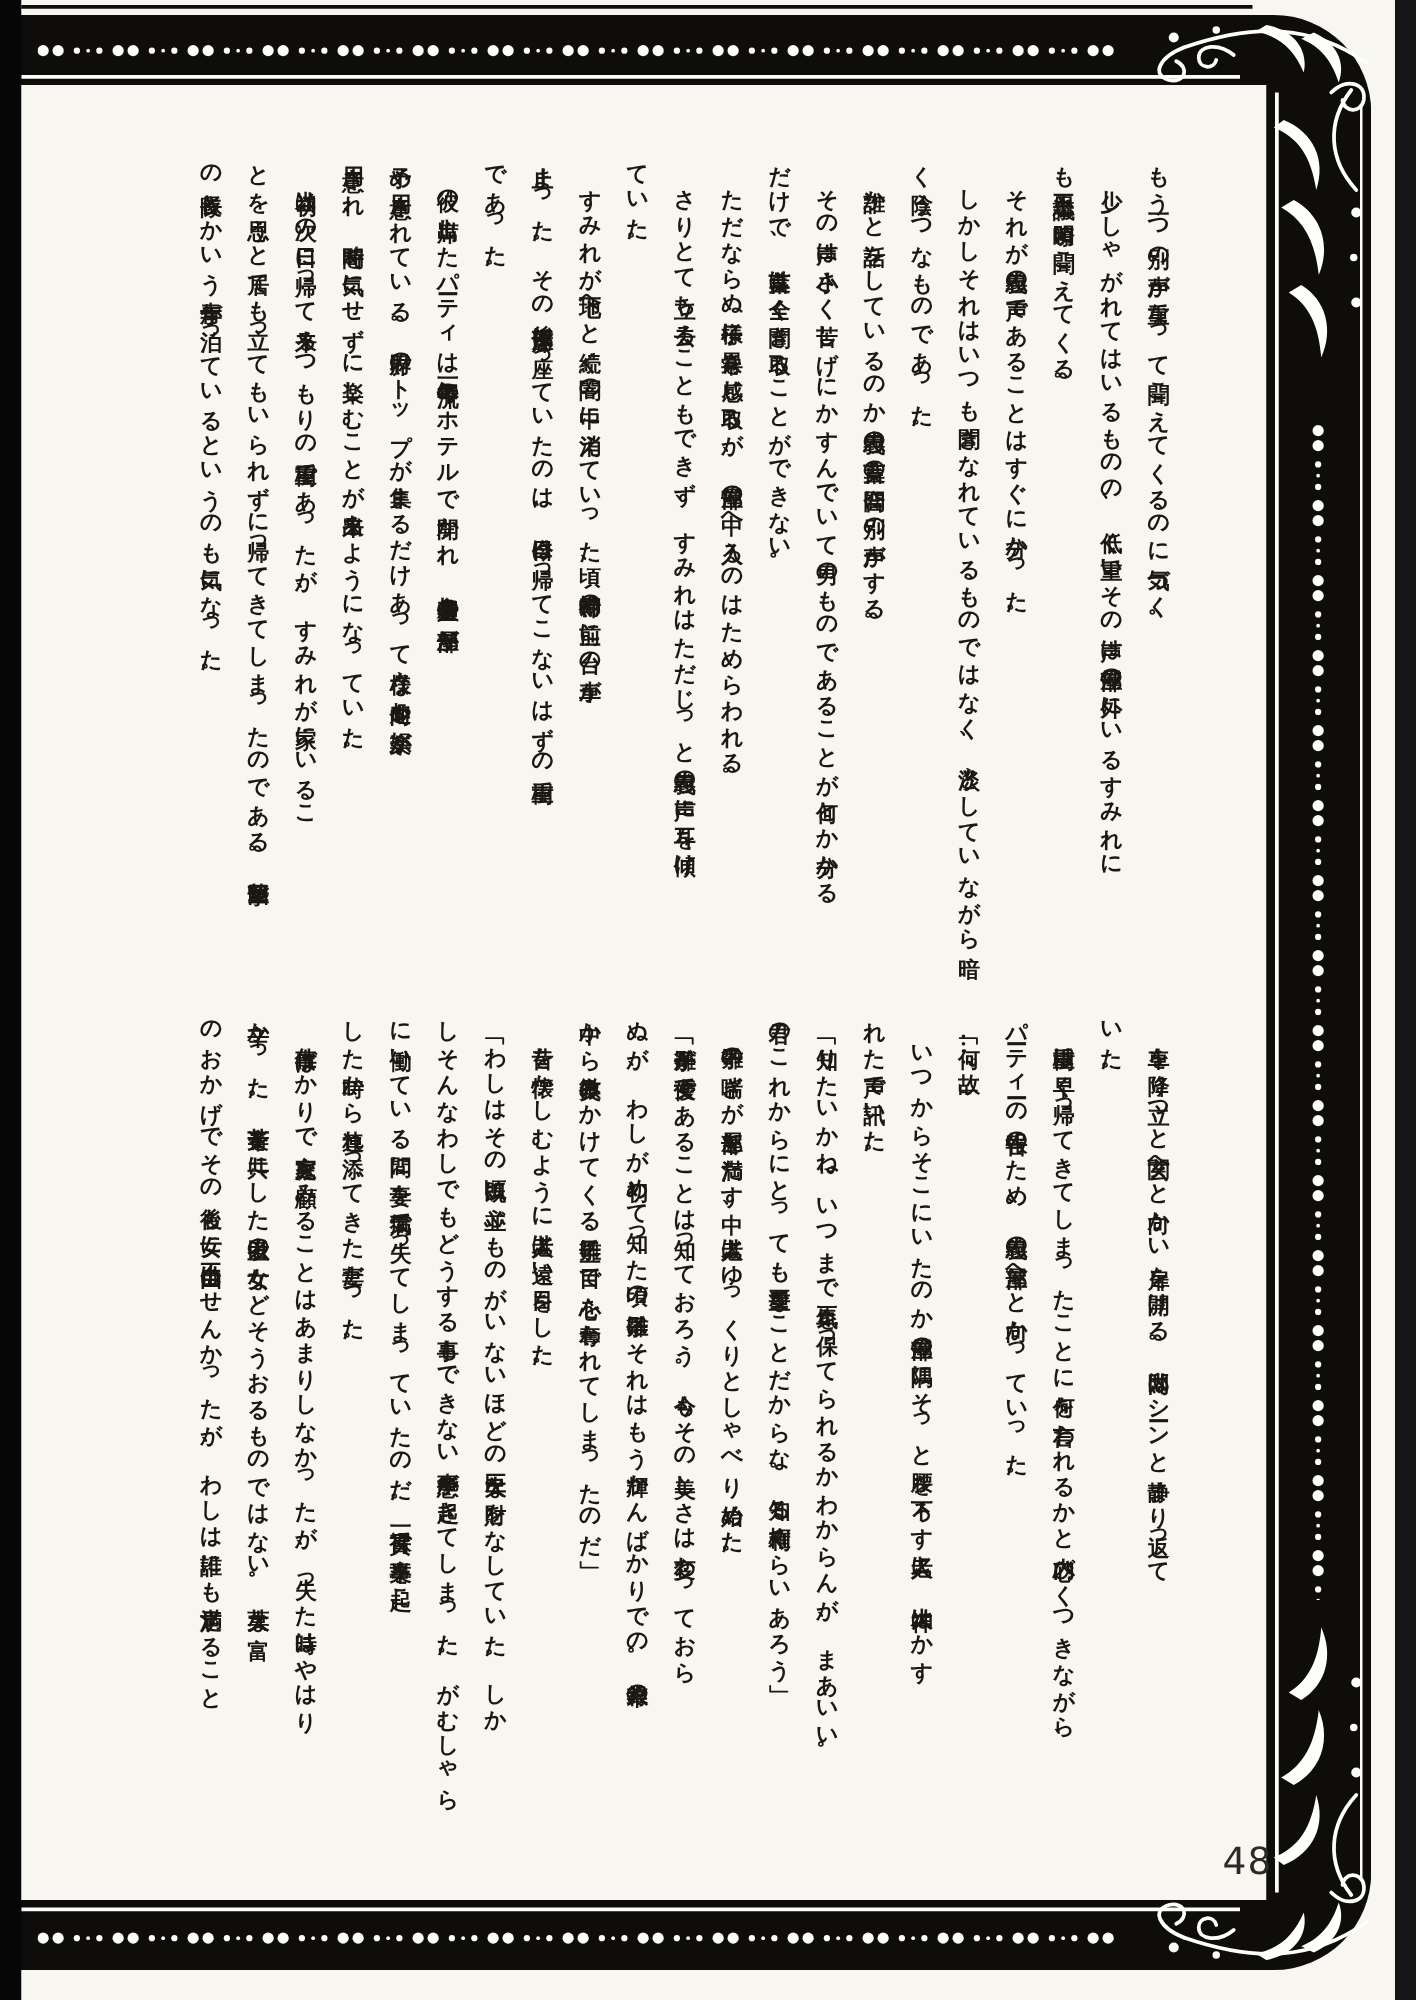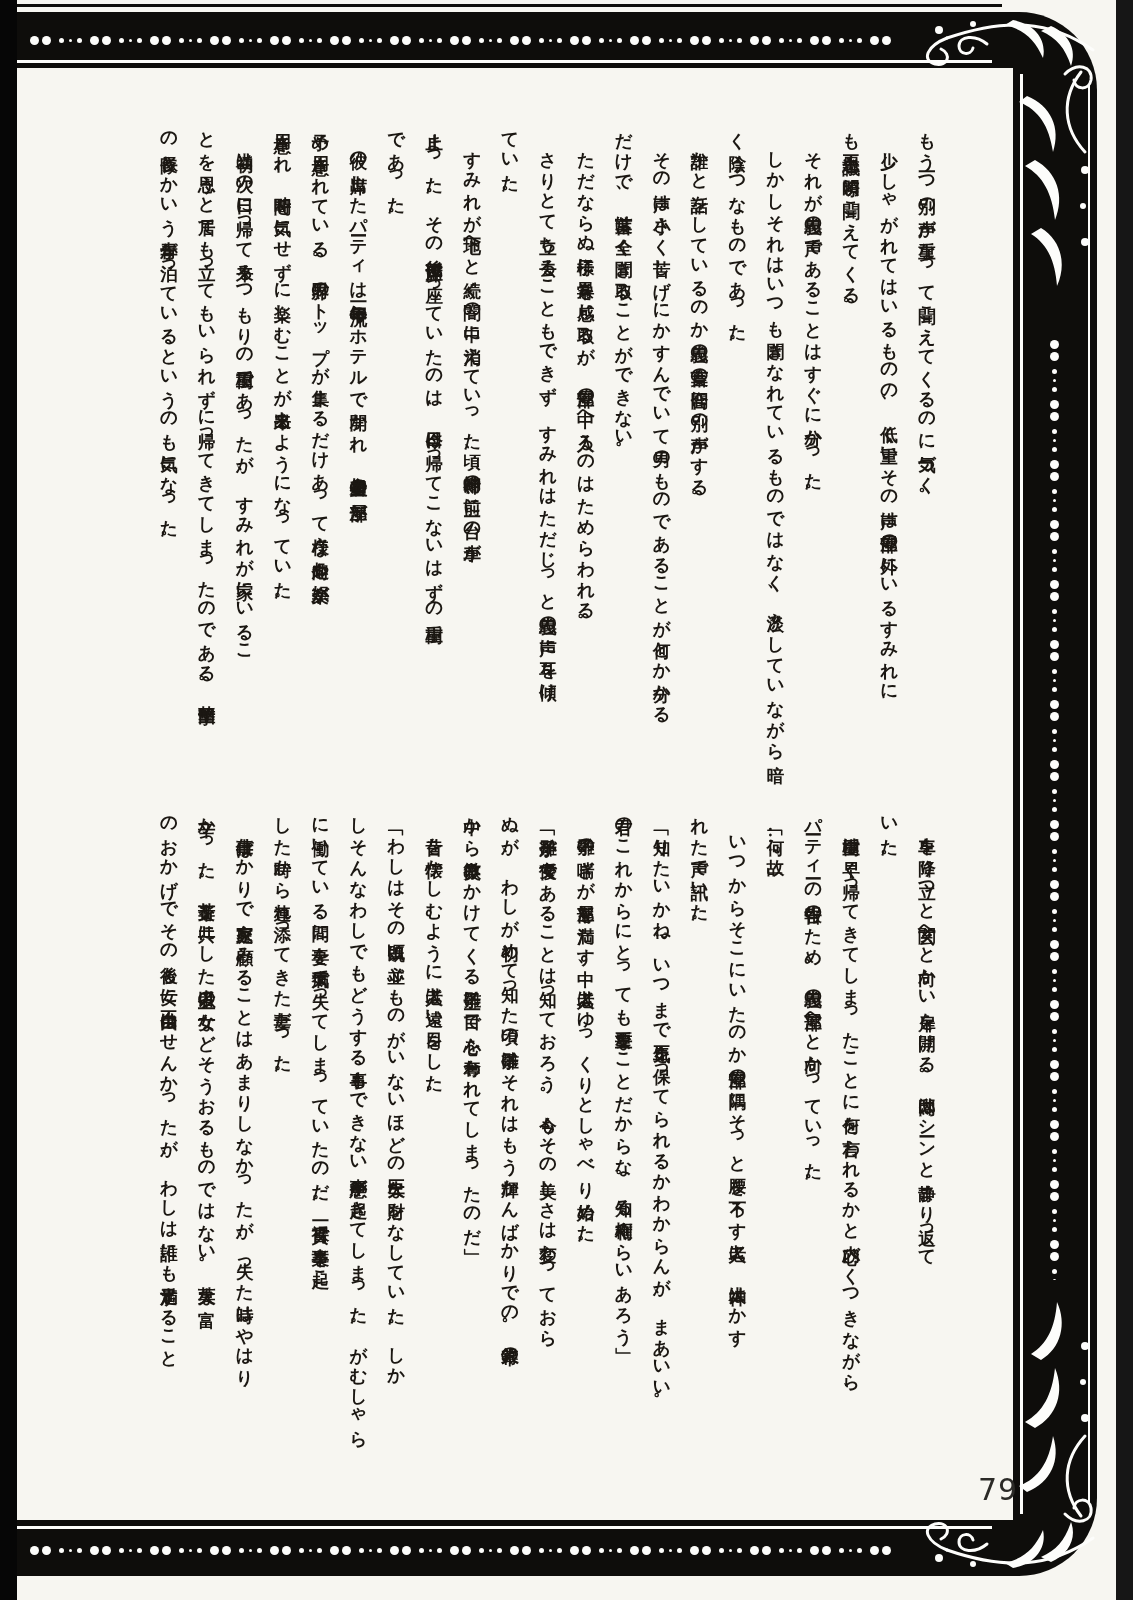--- a/index.html
+++ b/index.html
@@ -389,7 +389,7 @@
       <div class="col">のおかげでその後も女に不自由はせんかったが、わしは誰にも満足すること</div>
     </div>
 
-  <div class="page-number">79</div>
+  <div class="page-number">48</div>
 
   <div class="scan-left"></div>
   <div class="scan-right"></div>

